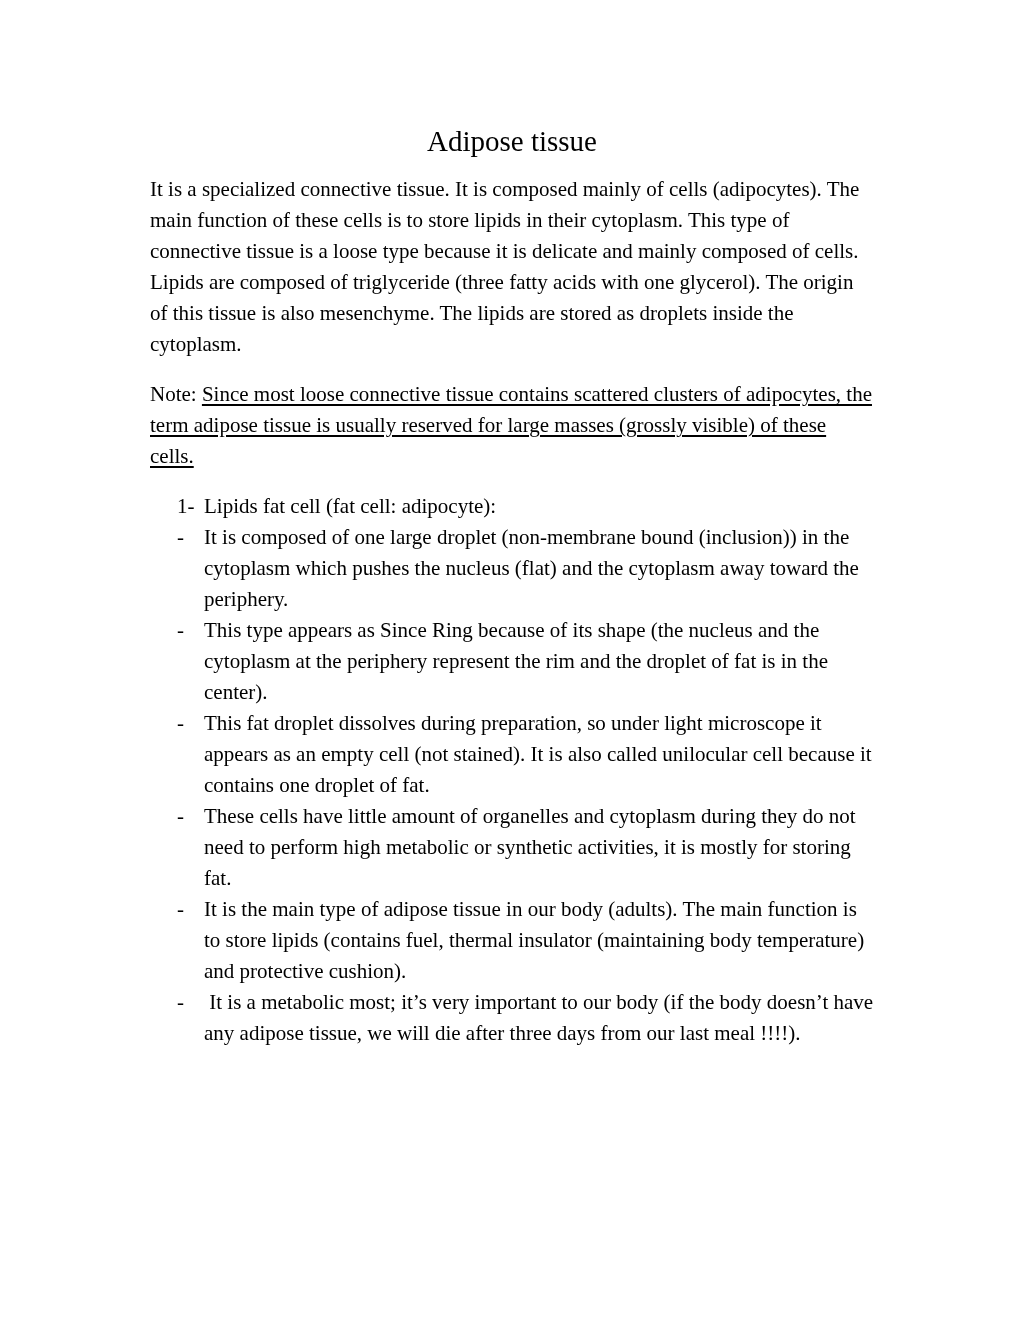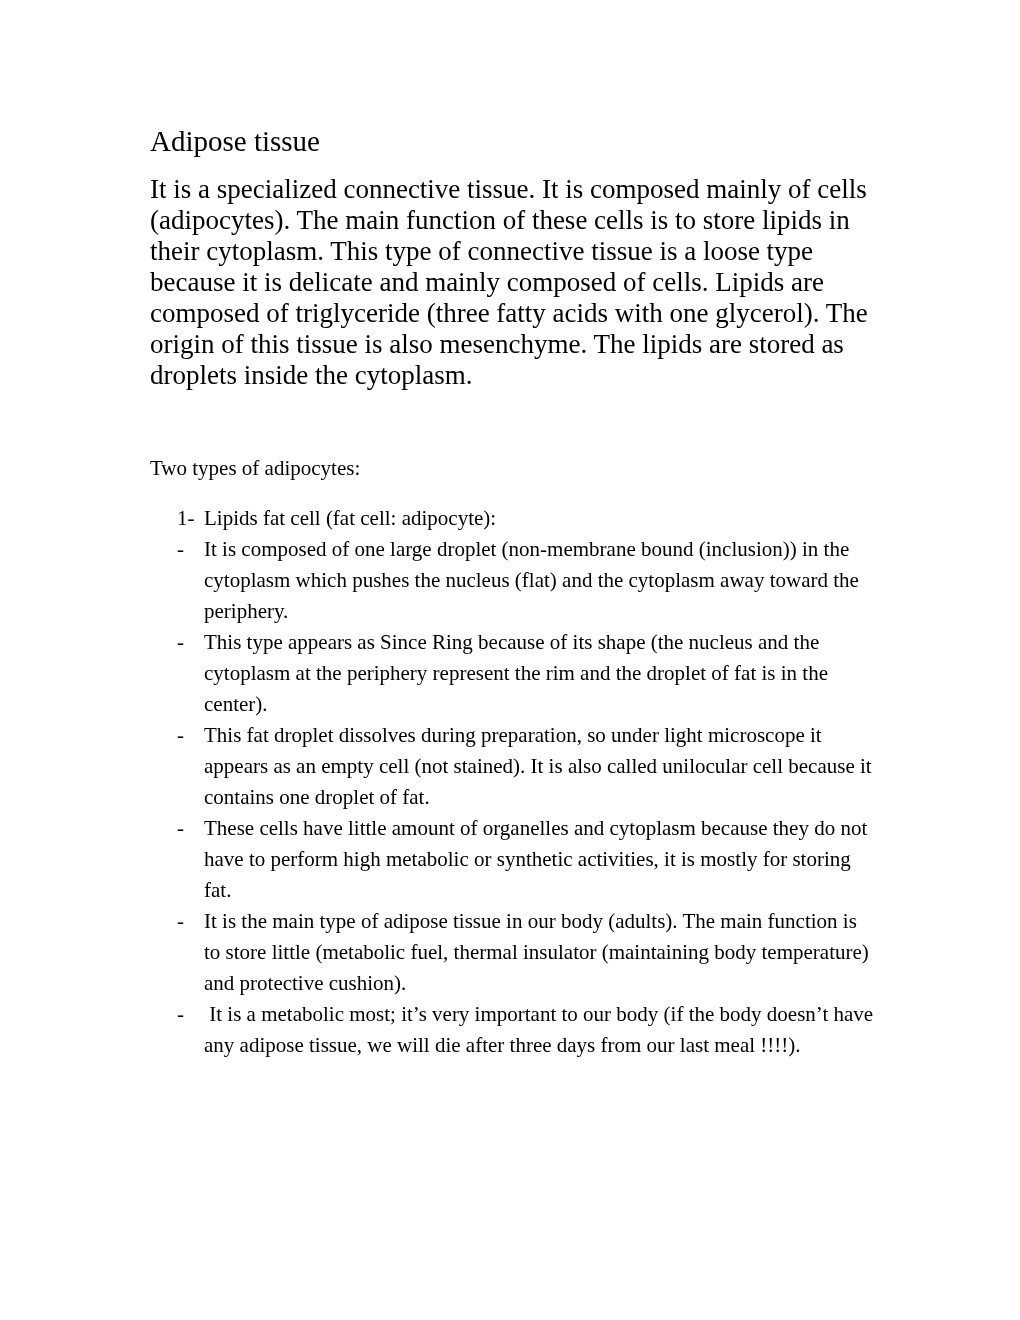--- a/index.html
+++ b/index.html
@@ -24,6 +24,7 @@
     font-size: 29px;
     font-weight: 400;
     line-height: 42px;
+    text-align: center;
     margin: 0 0 12px 0;
   }
   .body-text {

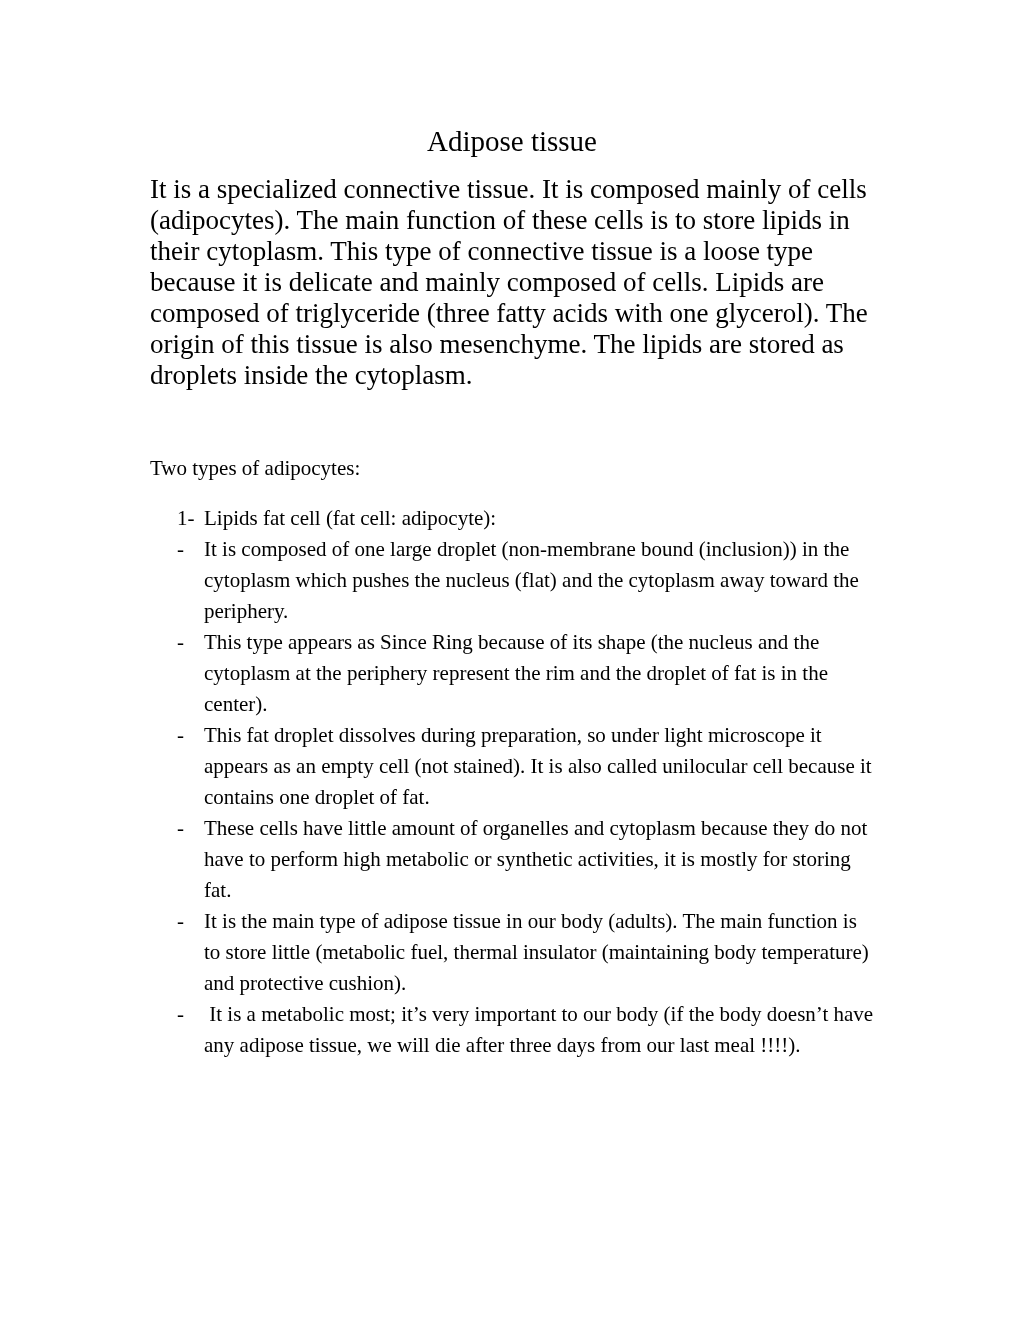--- a/index.html
+++ b/index.html
@@ -28,7 +28,7 @@
     margin: 0 0 12px 0;
   }
   .body-text {
-    font-size: 27px;
+    font-size: 21px;
     line-height: 31px;
     margin: 0 0 19px 0;
   }

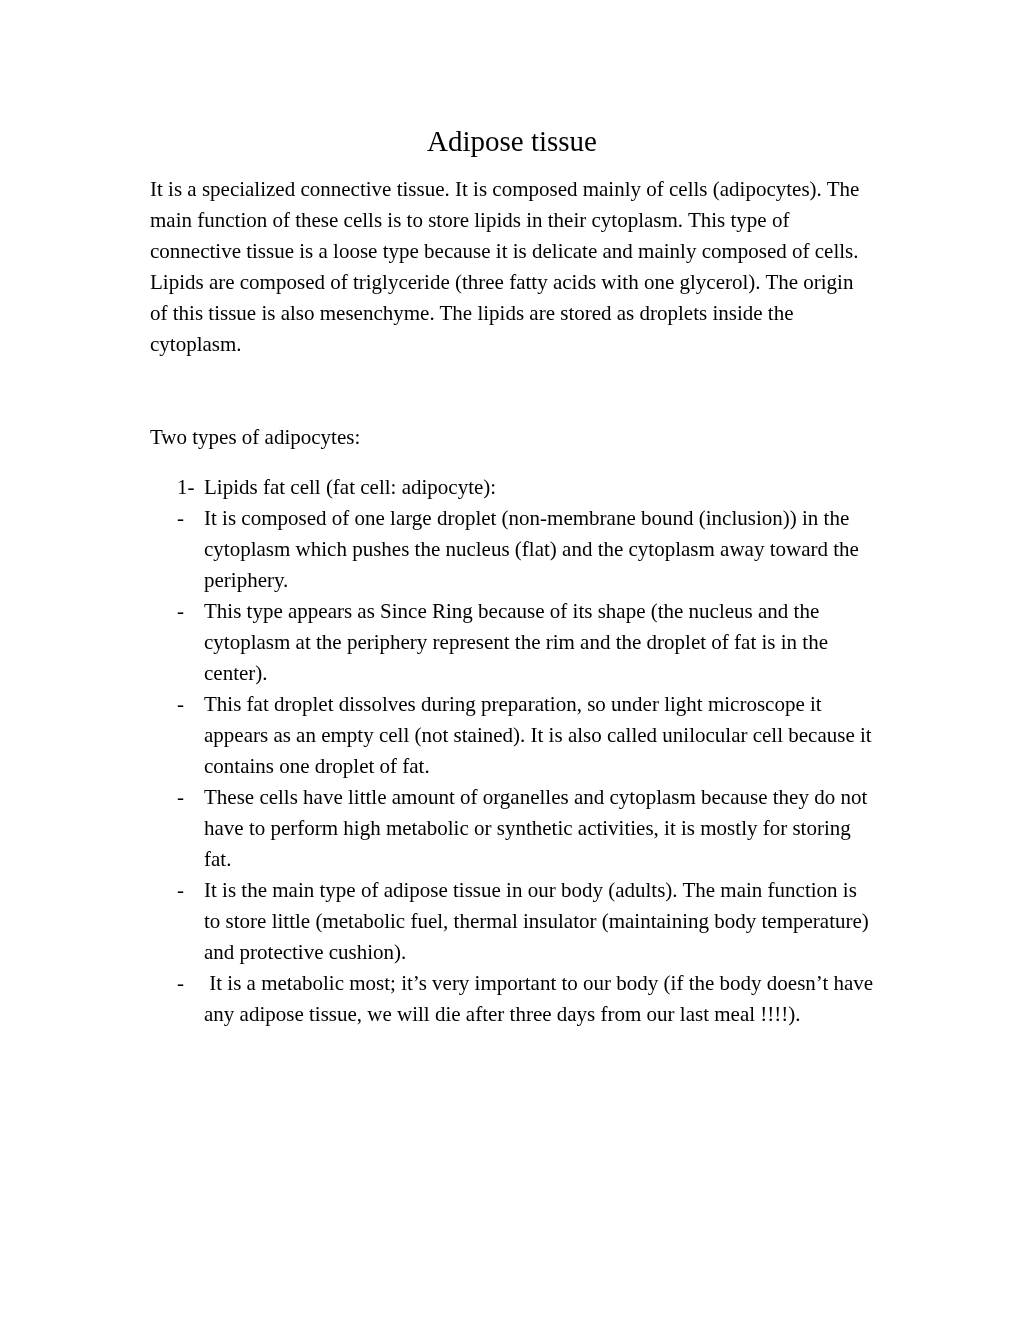--- a/index.html
+++ b/index.html
@@ -72,6 +72,7 @@
 
     <p class="body-text">It is a specialized connective tissue. It is composed mainly of cells (adipocytes). The main function of these cells is to store lipids in their cytoplasm. This type of connective tissue is a loose type because it is delicate and mainly composed of cells. Lipids are composed of triglyceride (three fatty acids with one glycerol). The origin of this tissue is also mesenchyme. The lipids are stored as droplets inside the cytoplasm.</p>
 
+    <p class="body-text"><span>Note: </span><span class="note-underlined">Since most loose connective tissue contains scattered clusters of adipocytes, the term adipose tissue is usually reserved for large masses (grossly visible) of these cells.</span></p>
 
     <p class="section-heading">Two types of adipocytes:</p>
 

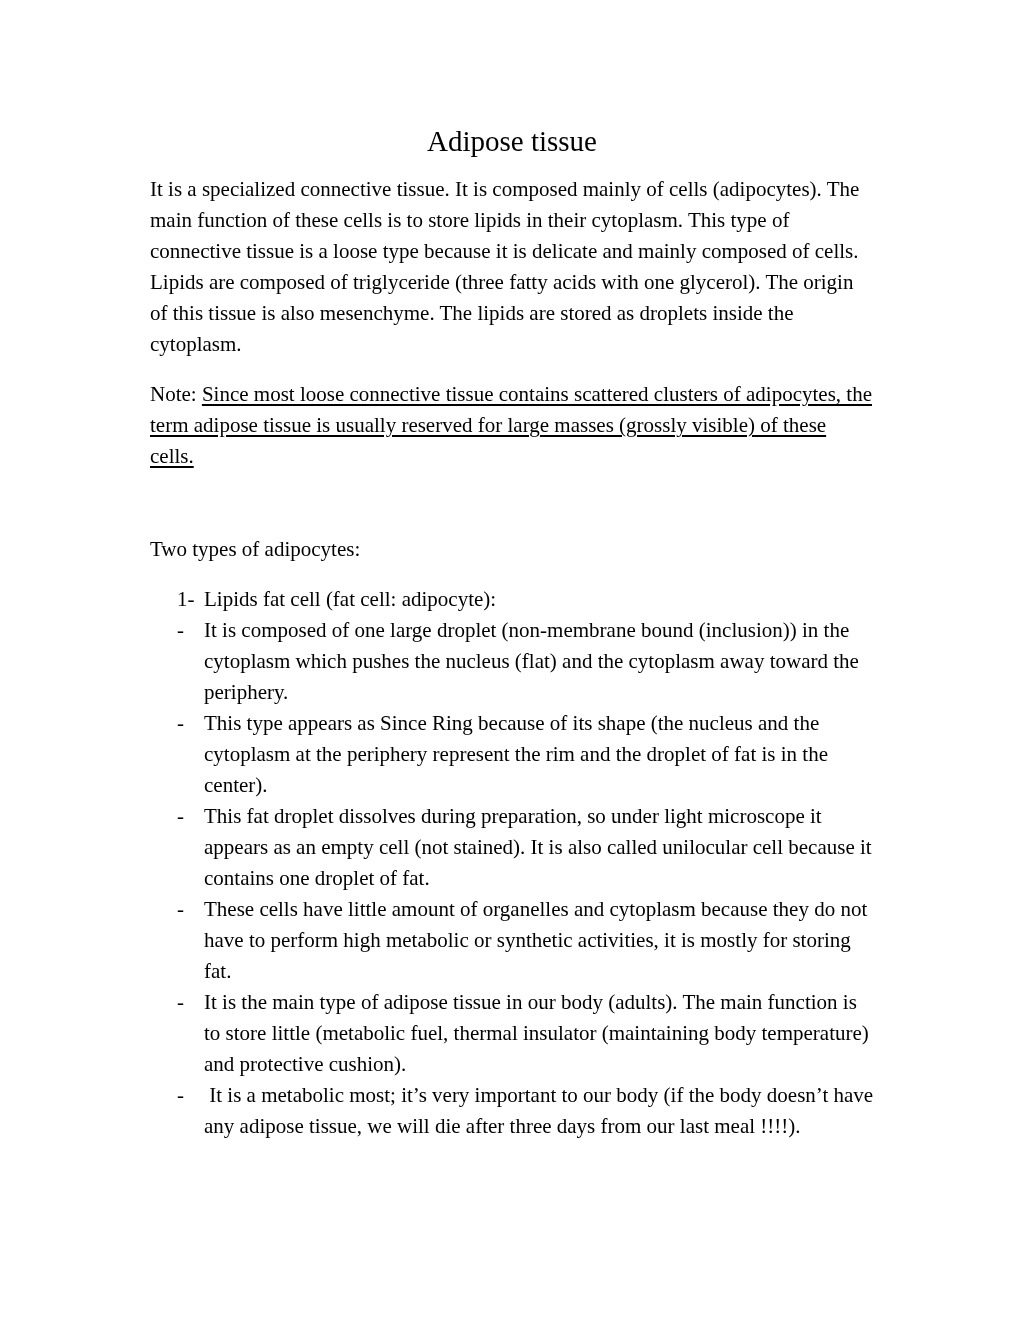--- a/index.html
+++ b/index.html
@@ -74,7 +74,6 @@
 
     <p class="body-text"><span>Note: </span><span class="note-underlined">Since most loose connective tissue contains scattered clusters of adipocytes, the term adipose tissue is usually reserved for large masses (grossly visible) of these cells.</span></p>
 
-    <p class="section-heading">Two types of adipocytes:</p>
 
     <ul class="adipocyte-list">
       <li>

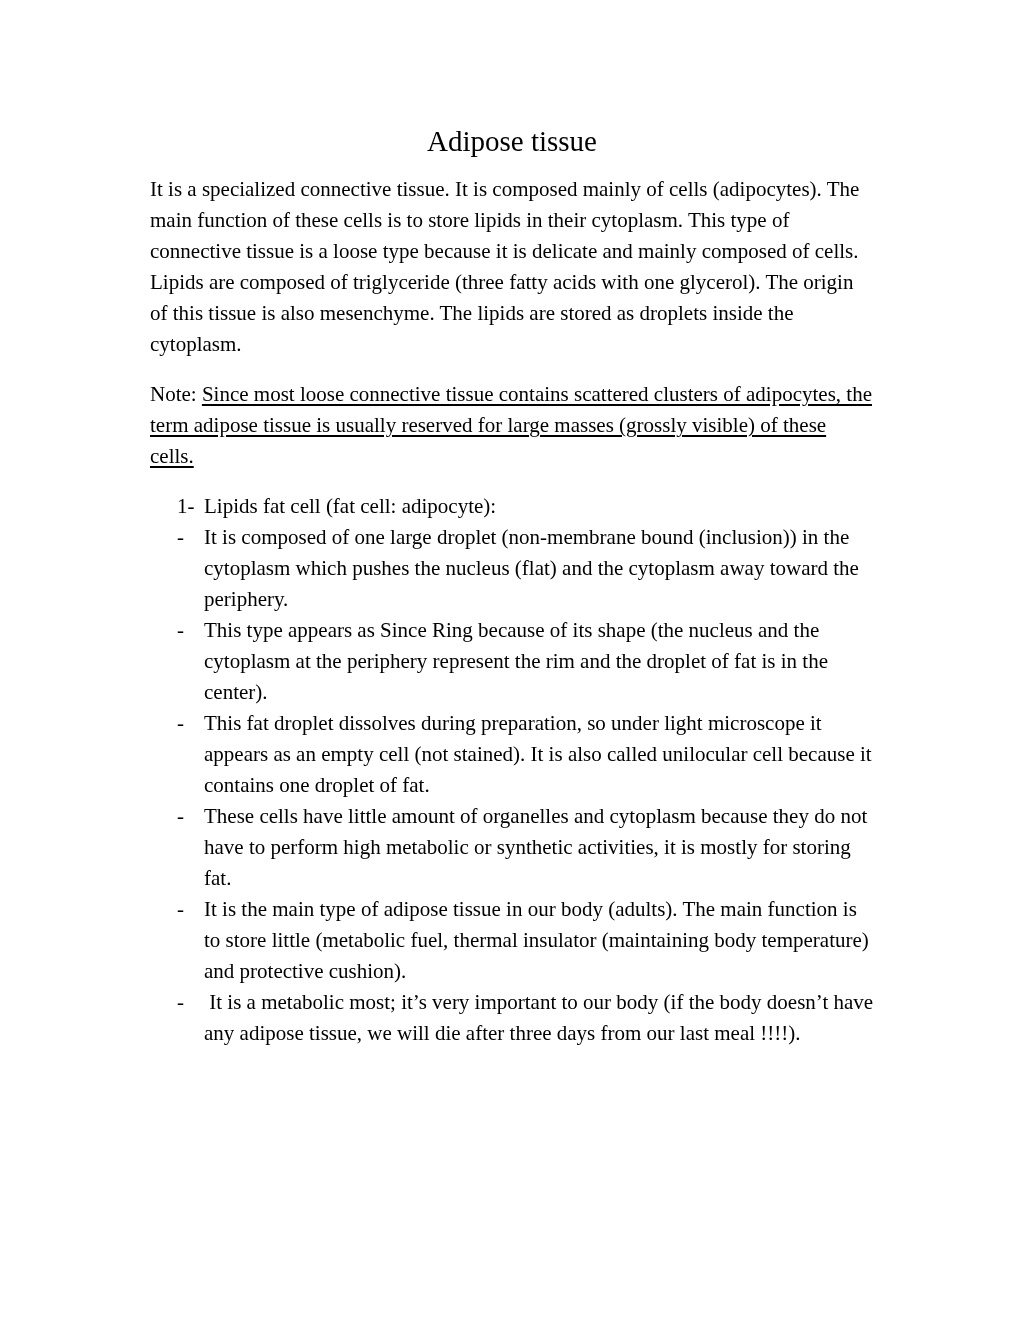--- a/index.html
+++ b/index.html
@@ -94,7 +94,7 @@
       </li>
       <li>
         <span class="marker">-</span>
-        <span class="text">These cells have little amount of organelles and cytoplasm because they do not have to perform high metabolic or synthetic activities, it is mostly for storing fat.</span>
+        <span class="text">These cells have little amount of organelles and cytoplasm during they do not need to perform high metabolic or synthetic activities, it is mostly for storing fat.</span>
       </li>
       <li>
         <span class="marker">-</span>

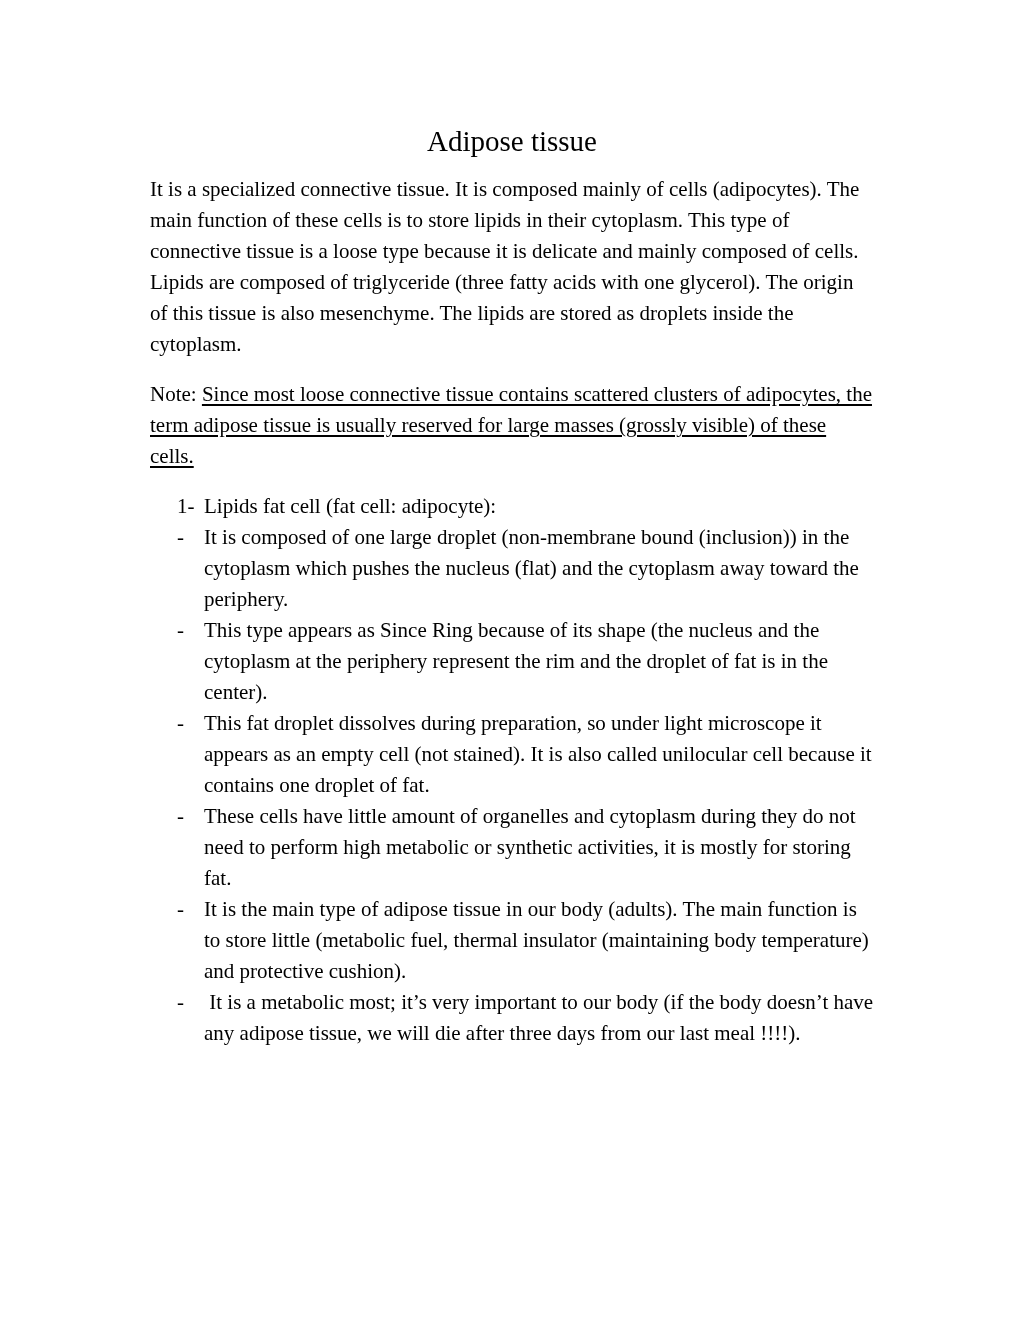--- a/index.html
+++ b/index.html
@@ -98,7 +98,7 @@
       </li>
       <li>
         <span class="marker">-</span>
-        <span class="text">It is the main type of adipose tissue in our body (adults). The main function is to store little (metabolic fuel, thermal insulator (maintaining body temperature) and protective cushion).</span>
+        <span class="text">It is the main type of adipose tissue in our body (adults). The main function is to store lipids (contains fuel, thermal insulator (maintaining body temperature) and protective cushion).</span>
       </li>
       <li>
         <span class="marker">-</span>

